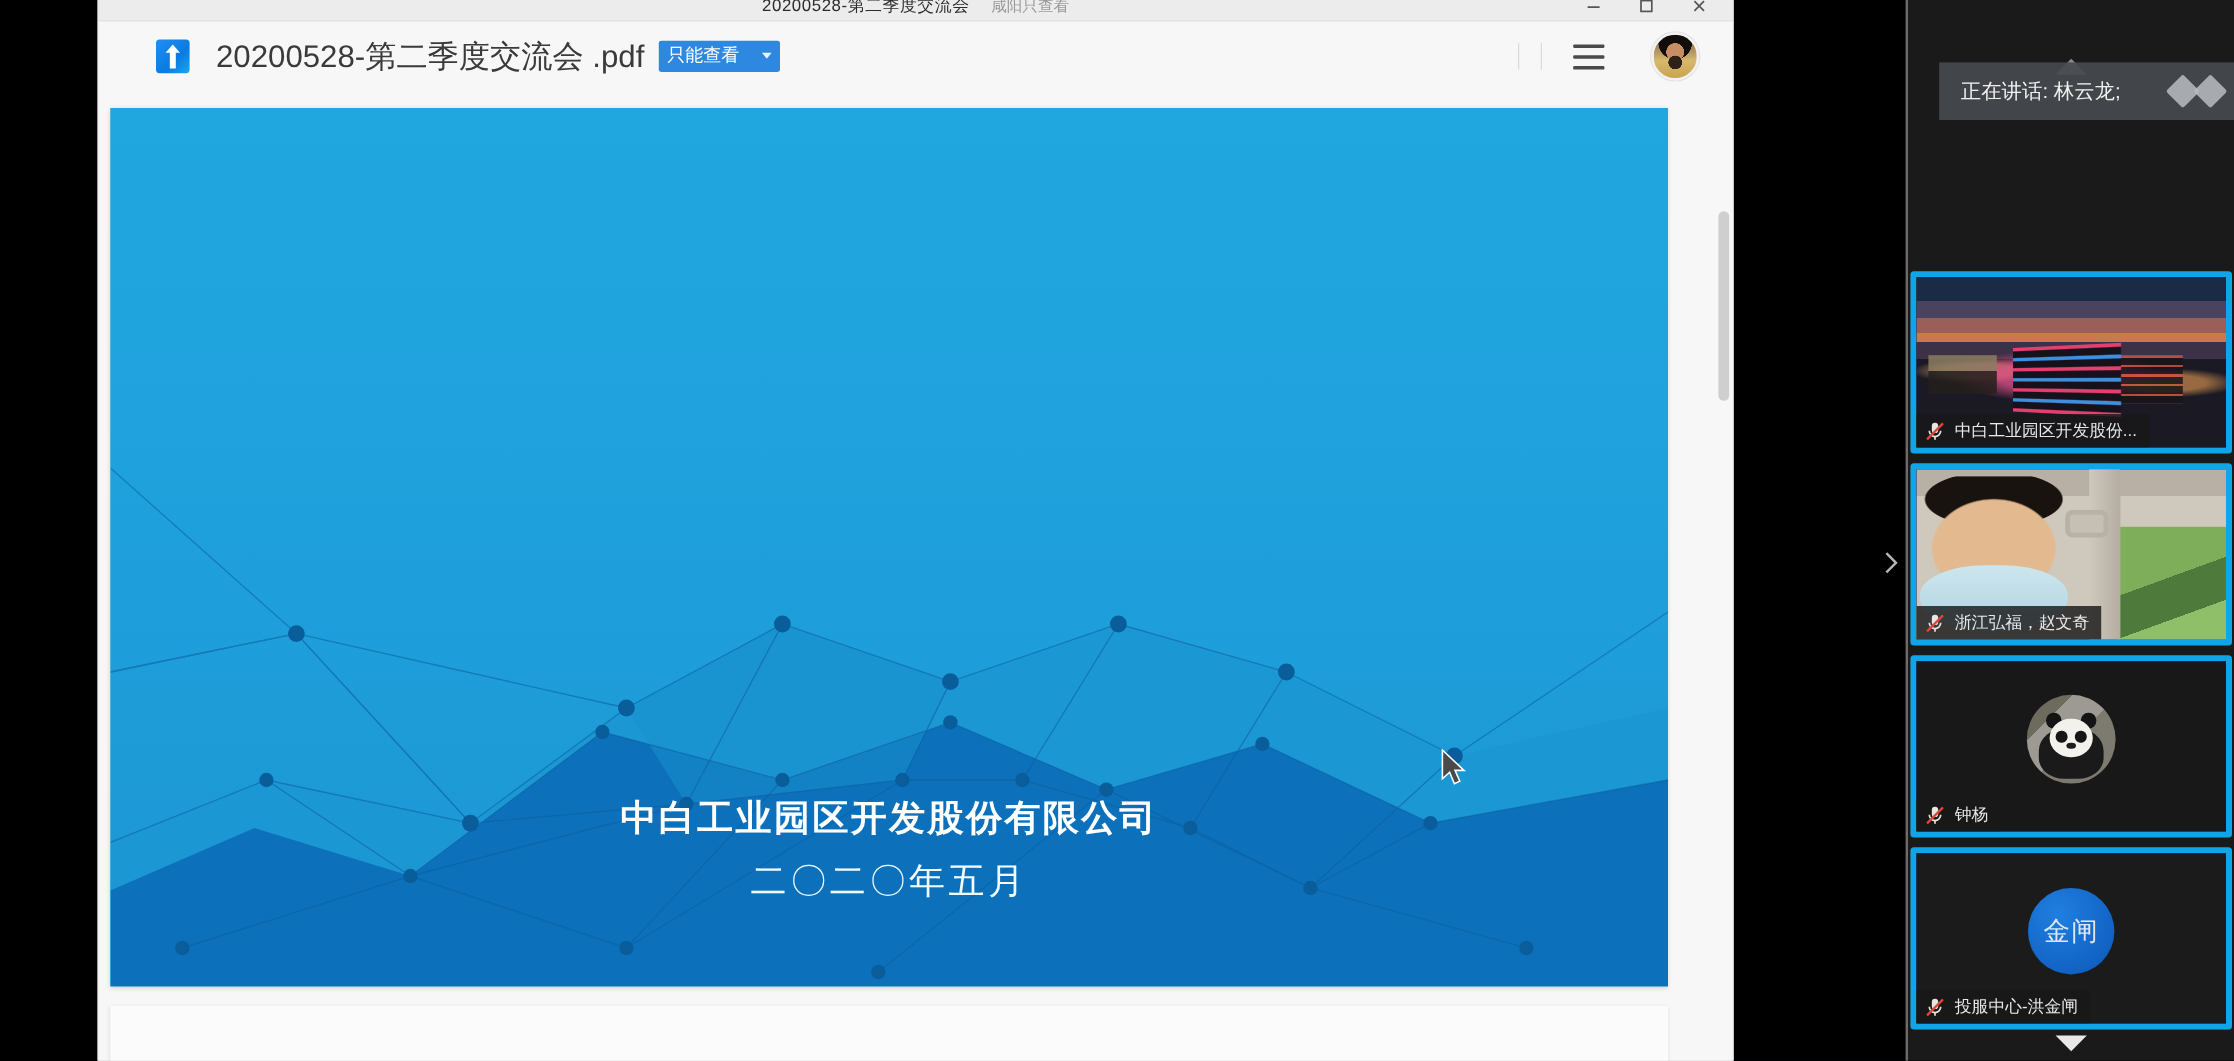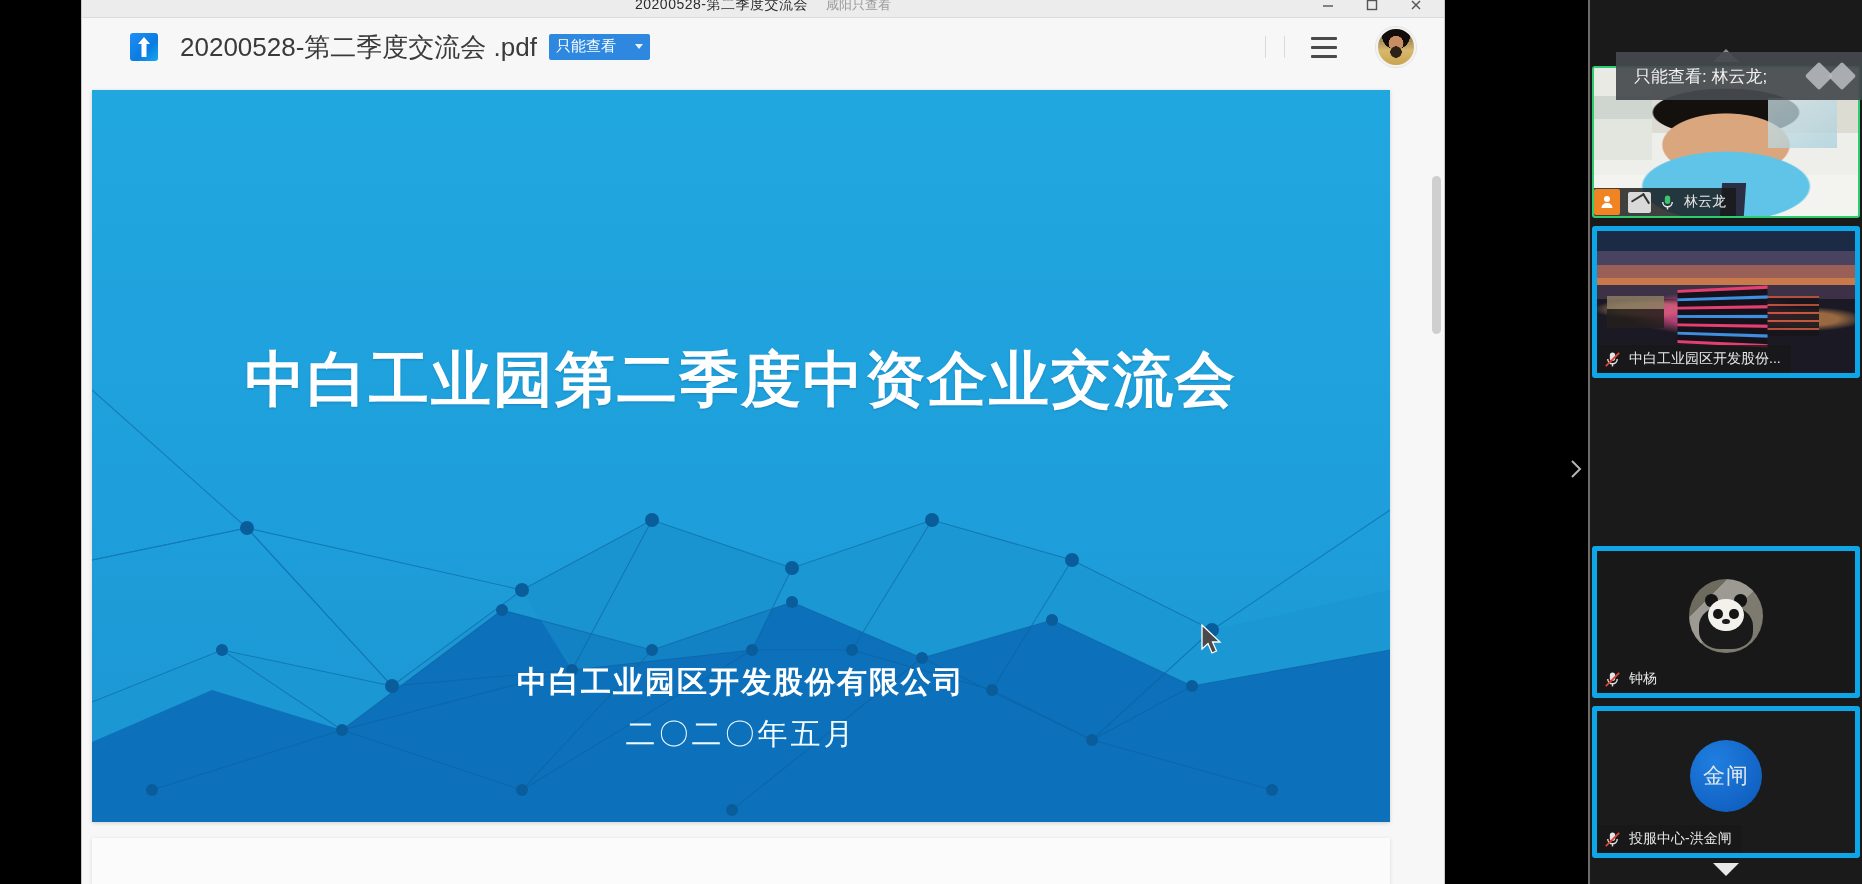--- a/index.html
+++ b/index.html
@@ -558,7 +558,7 @@
     </div>
 
     <div class="speaking-banner">
-      <span>只能查看: 林云龙;</span>
+      <span>正在讲话: 林云龙;</span>
       <span class="banner-deco">
           <i></i>
           <i></i>

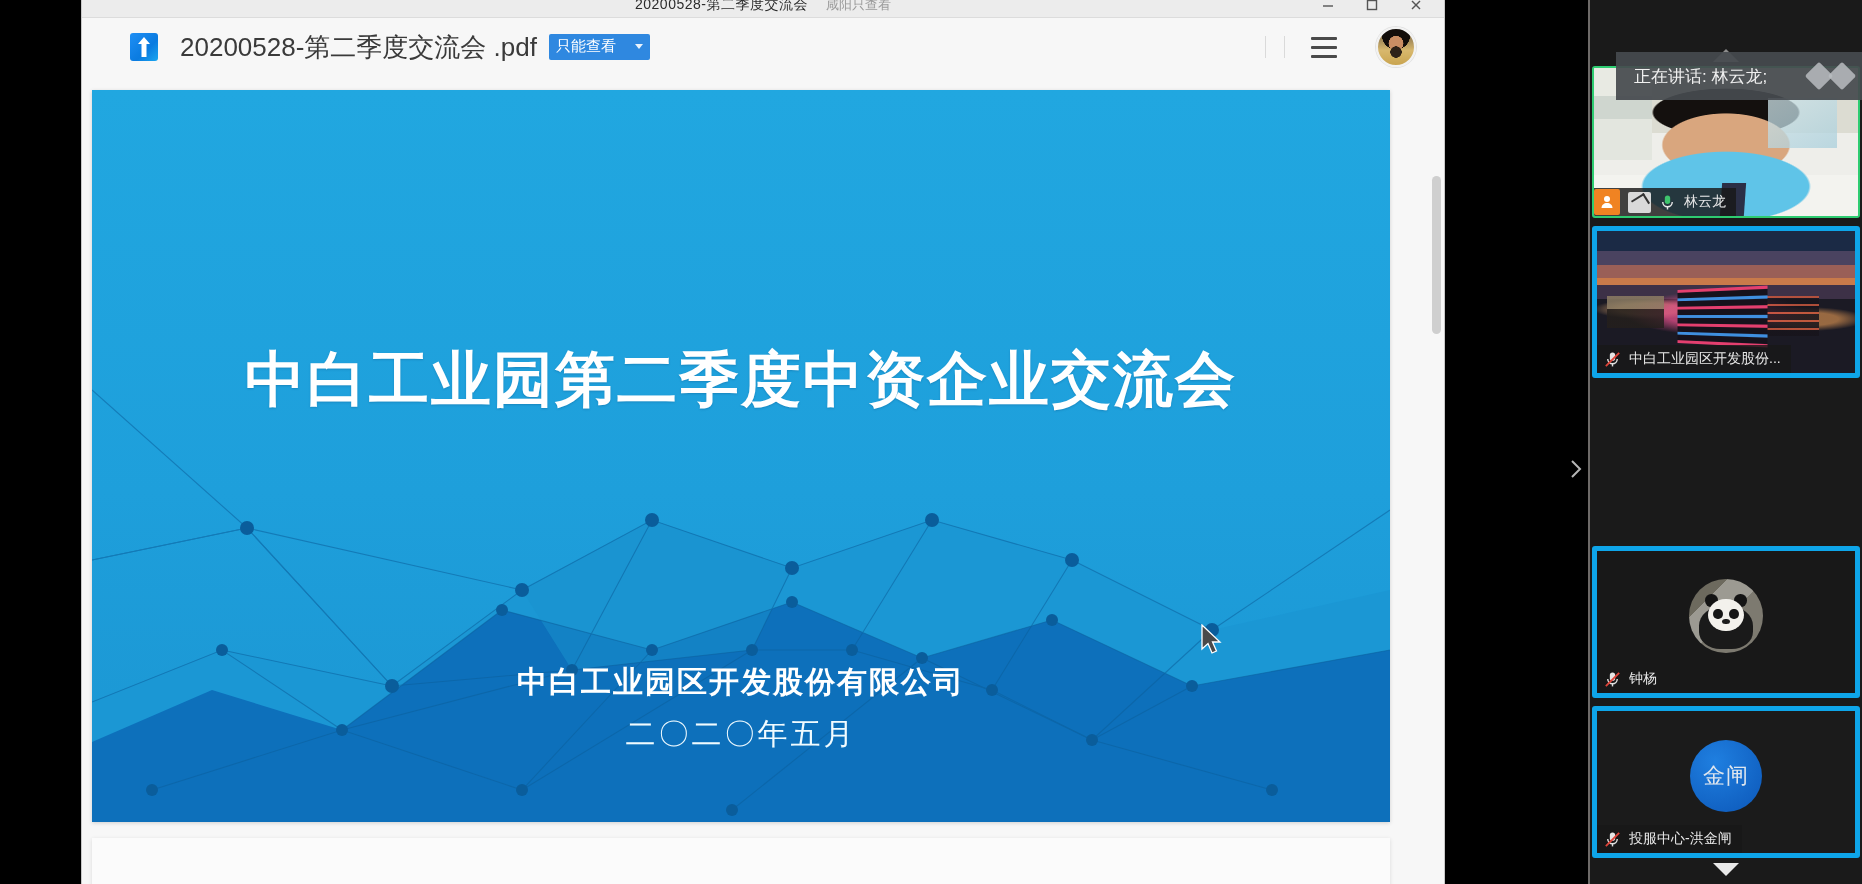--- a/index.html
+++ b/index.html
@@ -476,26 +476,6 @@
       <span class="tri-up"></span>
     </div>
 
-    <div class="tile active" style="top:66px;">
-      <div class="cam1">
-          <div class="cam1-tie"></div>
-        </div>
-      <div class="tile-name">
-        <span class="ic-user">
-          <svg width="16" height="16" viewBox="0 0 16 16">
-              <circle cx="8" cy="5" r="3" fill="#fff"></circle>
-              <path d="M2.5 14c0-3 2.5-5 5.5-5s5.5 2 5.5 5z" fill="#fff"></path>
-            </svg>
-        </span>
-        <span class="ic-share"></span>
-        <svg class="ic" viewBox="0 0 20 20">
-          <rect x="7.2" y="2.5" width="5.6" height="9" rx="2.8" fill="#3ec46d"></rect>
-          <path d="M5 9.5a5 5 0 0 0 10 0" fill="none" stroke="#e9e9e9" stroke-width="1.5"></path>
-          <line x1="10" y1="14.5" x2="10" y2="17.3" stroke="#e9e9e9" stroke-width="1.5"></line>
-        </svg>
-        <span class="label">林云龙</span>
-      </div>
-    </div>
 
     <div class="tile" style="top:226px;">
       <div class="cam2">

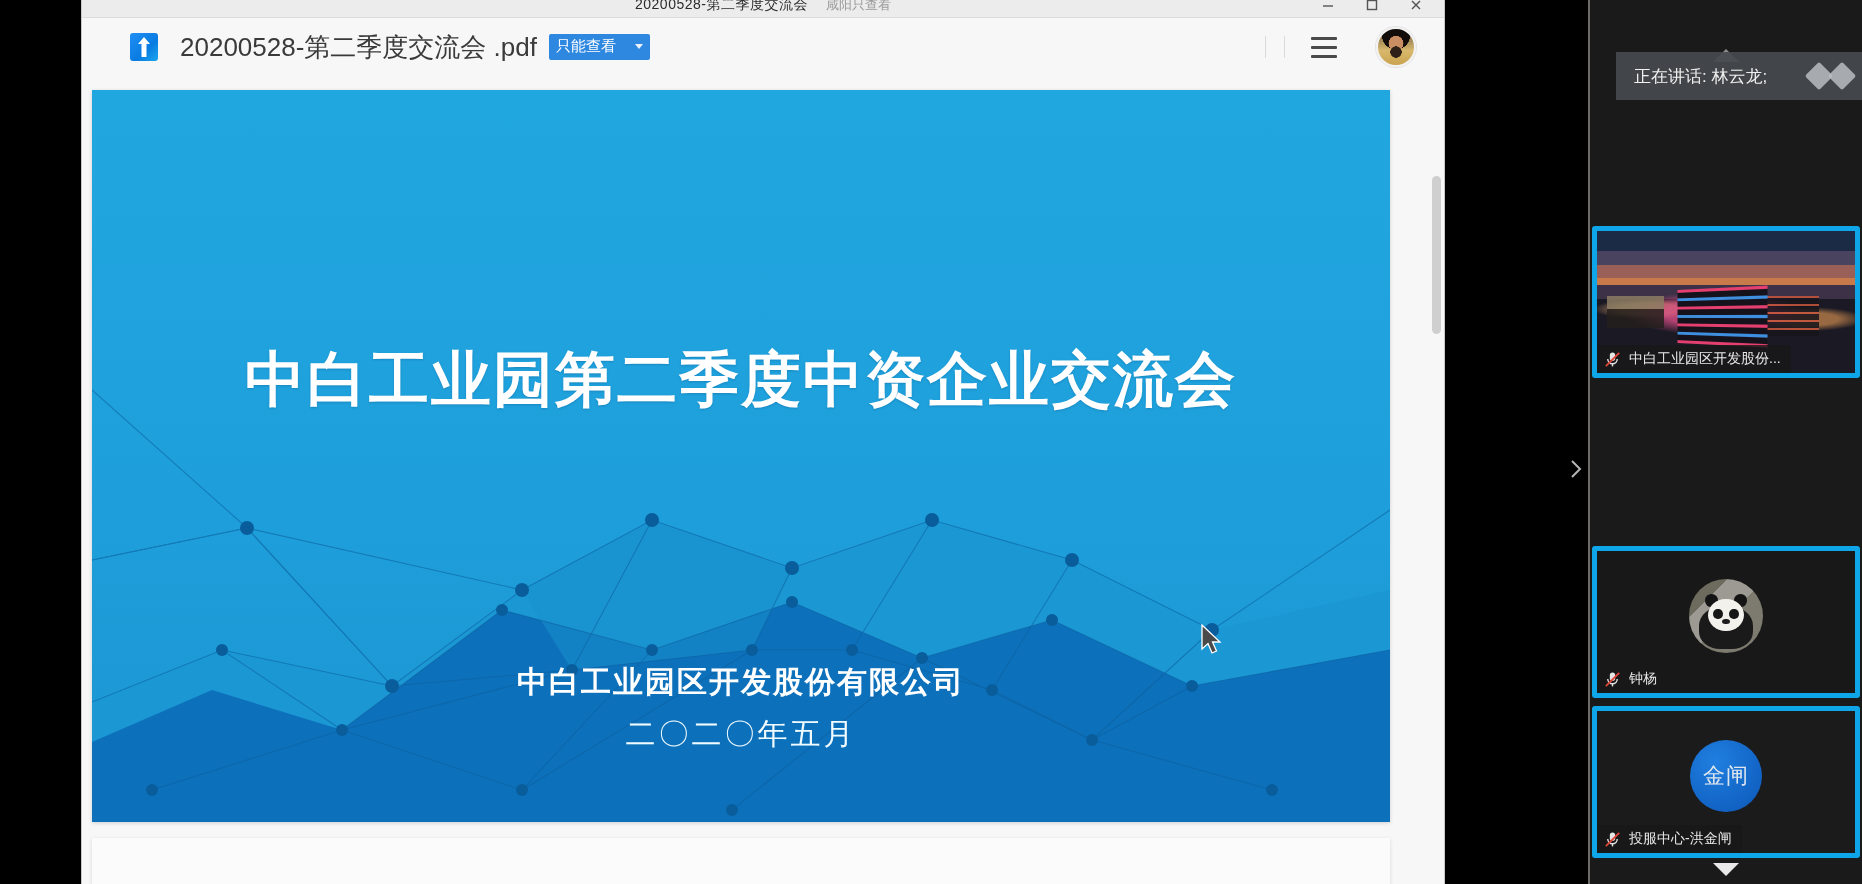--- a/index.html
+++ b/index.html
@@ -451,7 +451,6 @@
             <circle cx="1180" cy="700" r="6"></circle>
           </g>
         </svg>
-        <div class="slide-title">中白工业园第二季度中资企业交流会</div>
         <div class="slide-sub1">中白工业园区开发股份有限公司</div>
         <div class="slide-sub2">二〇二〇年五月</div>
       </div>

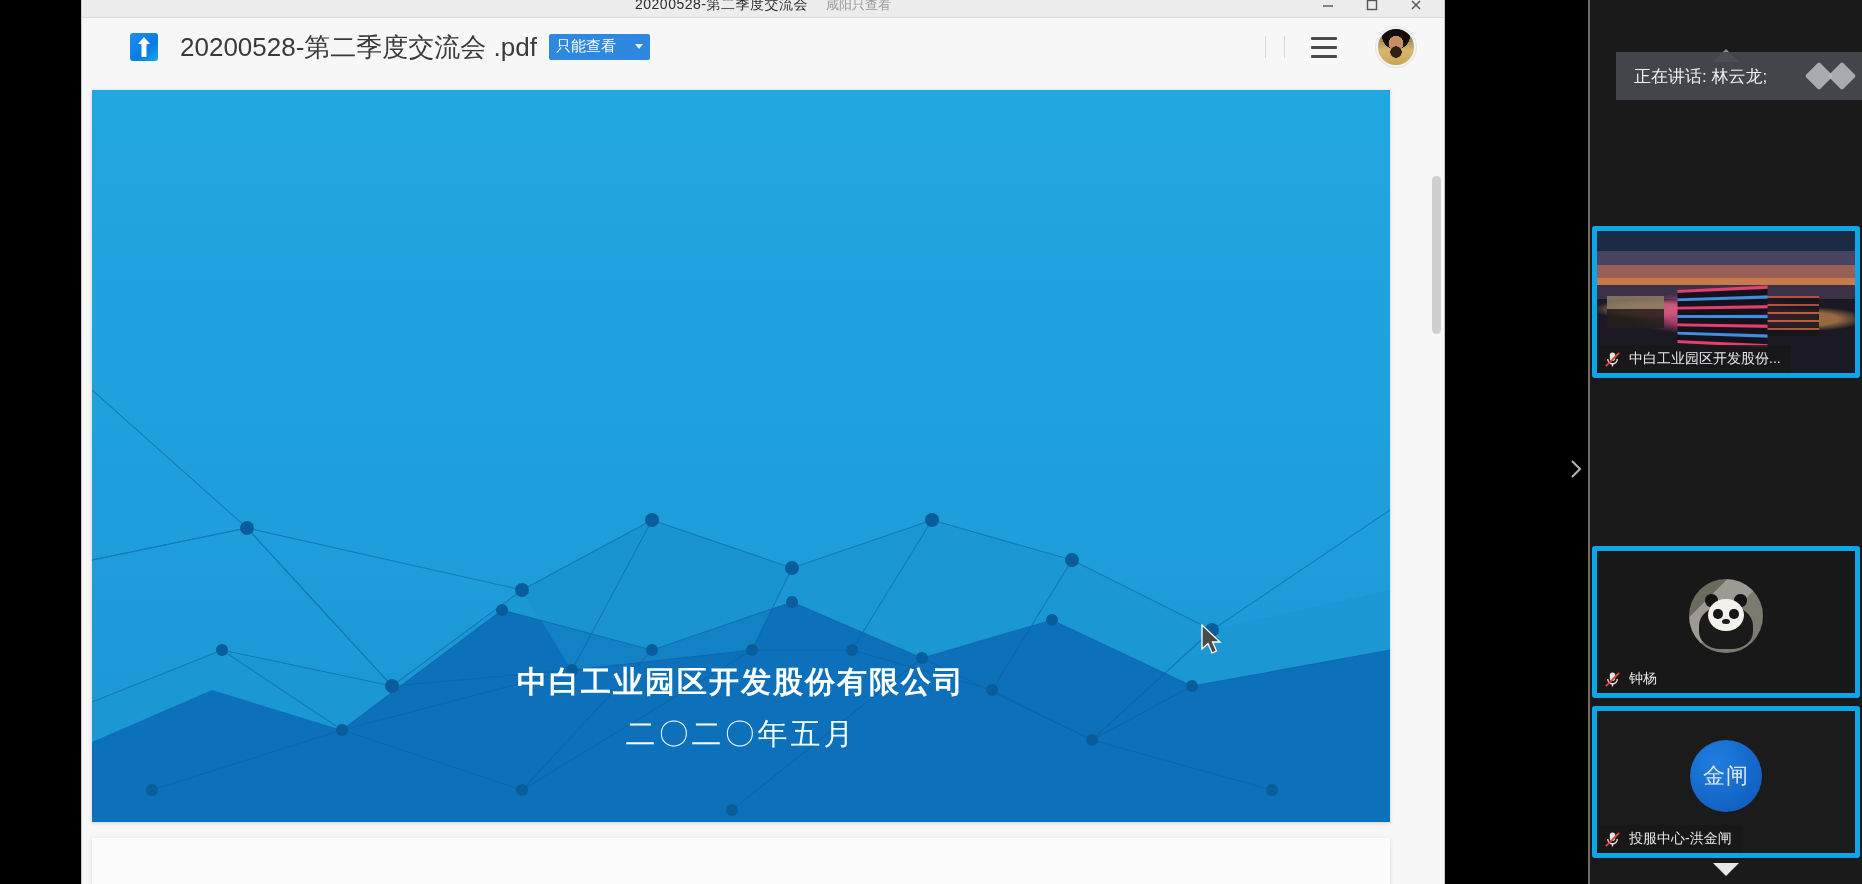--- a/index.html
+++ b/index.html
@@ -493,6 +493,24 @@
       </div>
     </div>
 
+    <div class="tile" style="top:386px;">
+      <div class="cam3">
+        <div class="cam3-win"></div>
+          <div class="cam3-pillar"></div>
+        <div class="cam3-handle"></div>
+          <div class="cam3-head"></div>
+          <div class="cam3-mask"></div>
+      </div>
+      <div class="tile-name">
+        <svg class="ic" viewBox="0 0 20 20">
+          <rect x="7.2" y="2.5" width="5.6" height="9" rx="2.8" fill="#e6e6e6"></rect>
+          <path d="M5 9.5a5 5 0 0 0 10 0" fill="none" stroke="#e0e0e0" stroke-width="1.5"></path>
+          <line x1="10" y1="14.5" x2="10" y2="17.3" stroke="#e0e0e0" stroke-width="1.5"></line>
+          <line x1="3" y1="17" x2="17" y2="3" stroke="#e0443a" stroke-width="2"></line>
+        </svg>
+        <span class="label">浙江弘福，赵文奇</span>
+      </div>
+    </div>
 
     <div class="tile" style="top:706px;">
       <div class="cam5">

